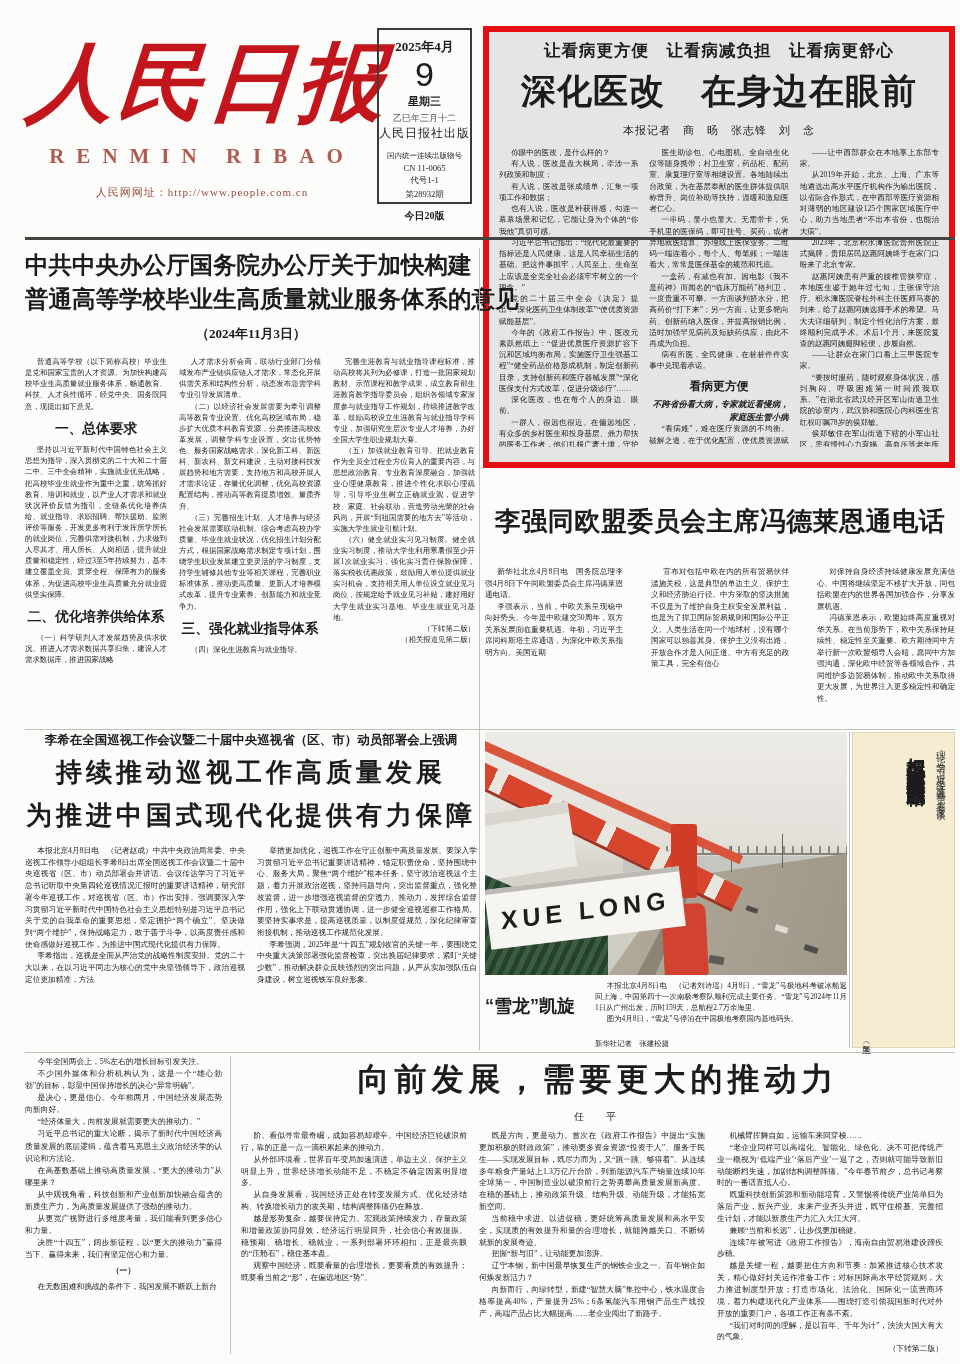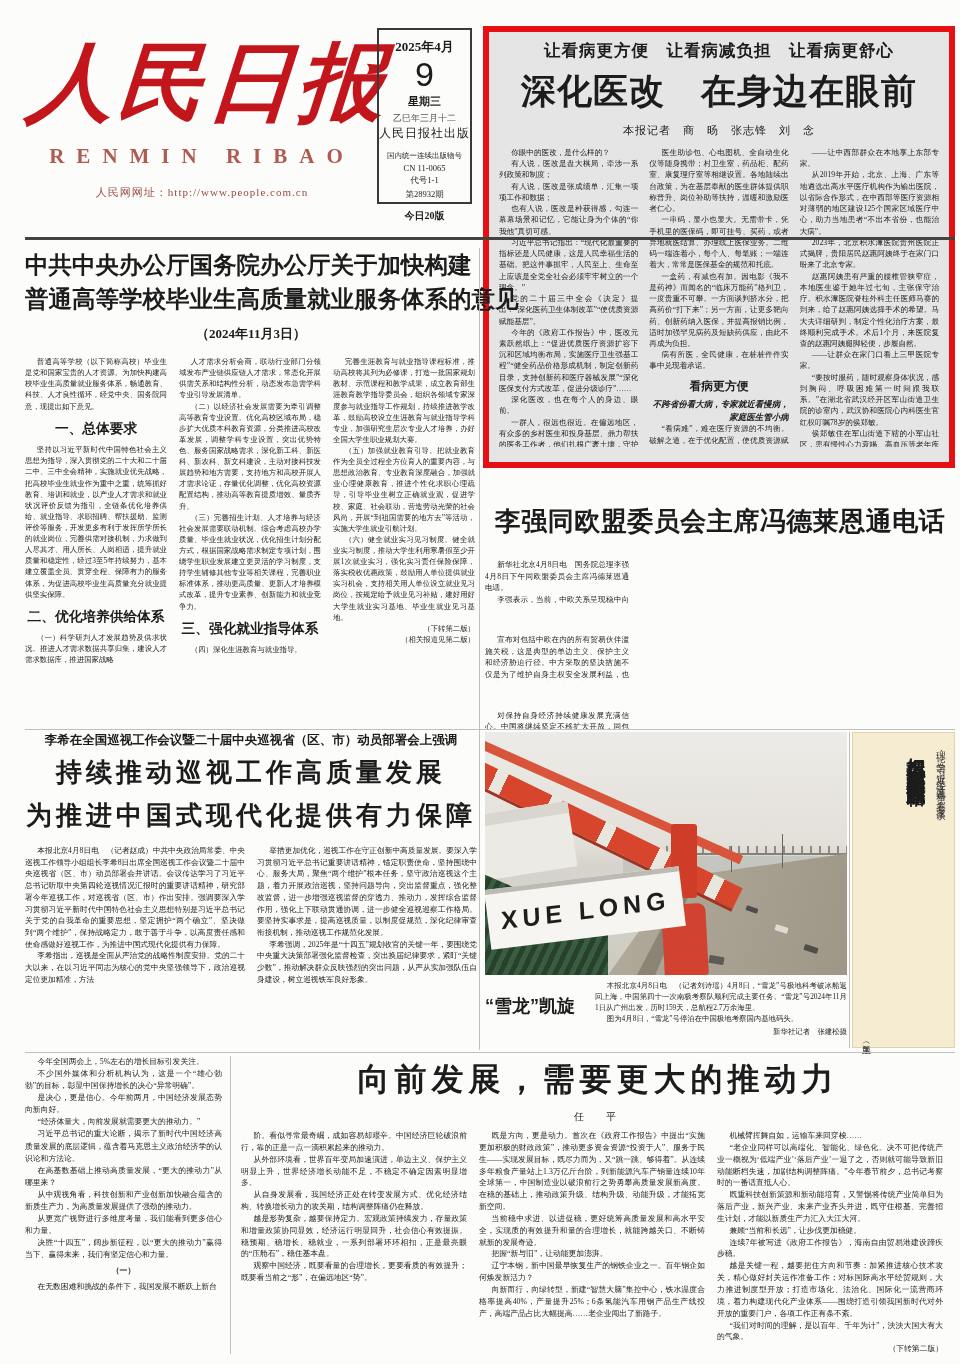--- a/index.html
+++ b/index.html
@@ -66,7 +66,7 @@
   .liqiang{position:absolute;left:485px;top:472px;width:470px;height:254px;}
   .lq-headline{font-family:"Liberation Sans",sans-serif;font-weight:900;font-size:26px;
                text-align:center;letter-spacing:0.5px;white-space:nowrap;margin-top:32px;}
-  .lq-cols{display:flex;gap:28px;margin-top:20px;height:198px;overflow:hidden;flex-direction:column;}
+  .lq-cols{display:flex;gap:28px;margin-top:27px;height:198px;overflow:hidden;}
   .lq-col{width:144px;height:100%;overflow:hidden;font-size:7.6px;line-height:1.52;}
 
   

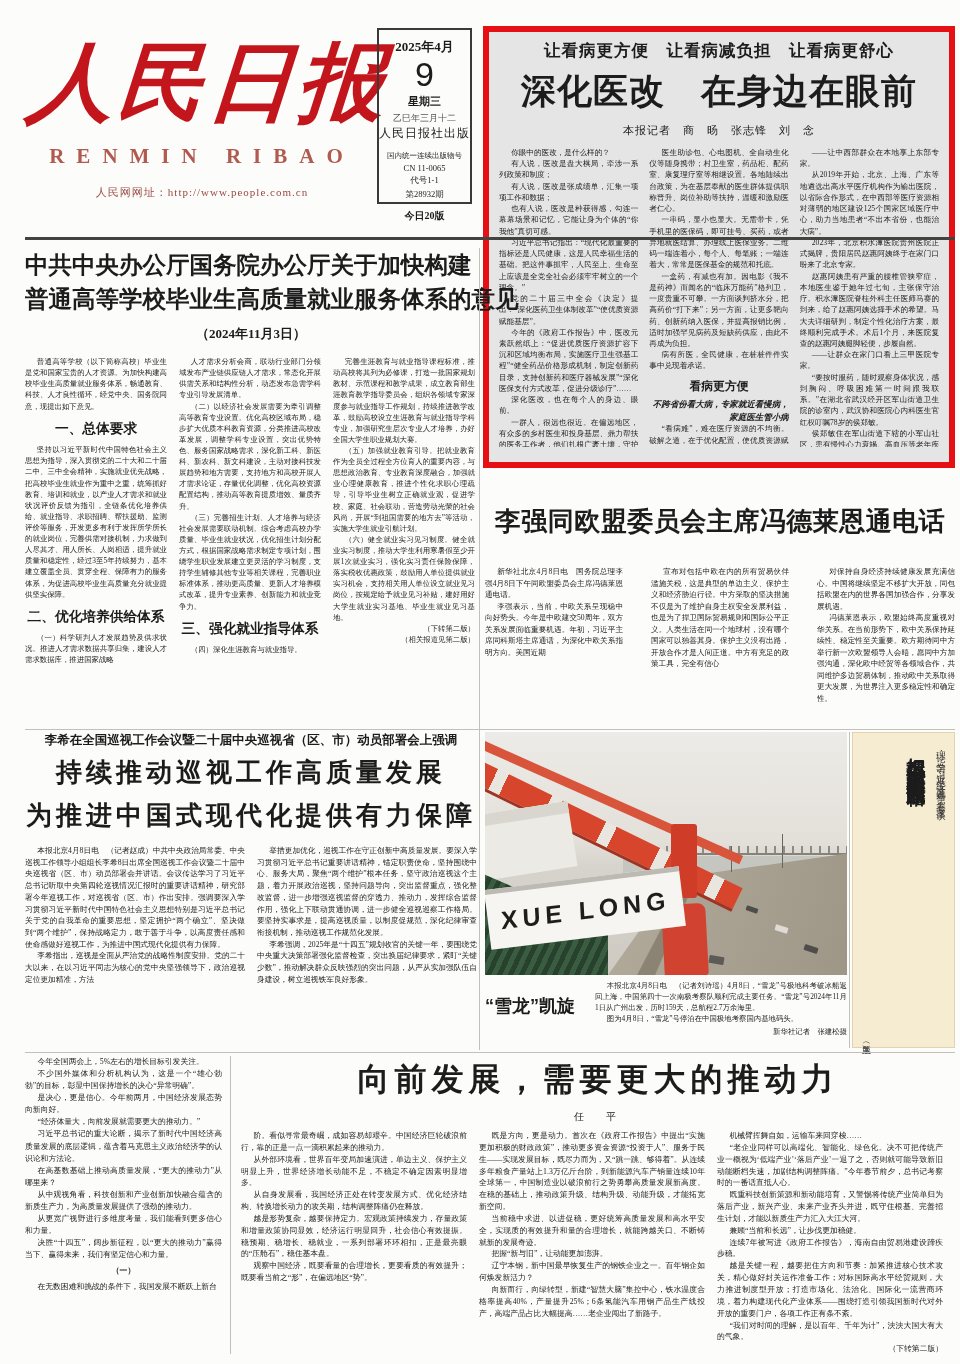--- a/index.html
+++ b/index.html
@@ -45,7 +45,7 @@
   .blk-lead{text-indent:0;font-style:italic;font-weight:bold;font-size:1.12em;
             text-align:right;margin:0 0;}
   .blk-cont{text-indent:0;text-align:right;}
-  .blk-sig{text-indent:0;text-align:right;margin-top:2px;}
+  .blk-sig{text-indent:0;margin-top:14px;}
   .blk-center{text-indent:0;text-align:center;font-weight:bold;margin:4px 0;}
 
   

